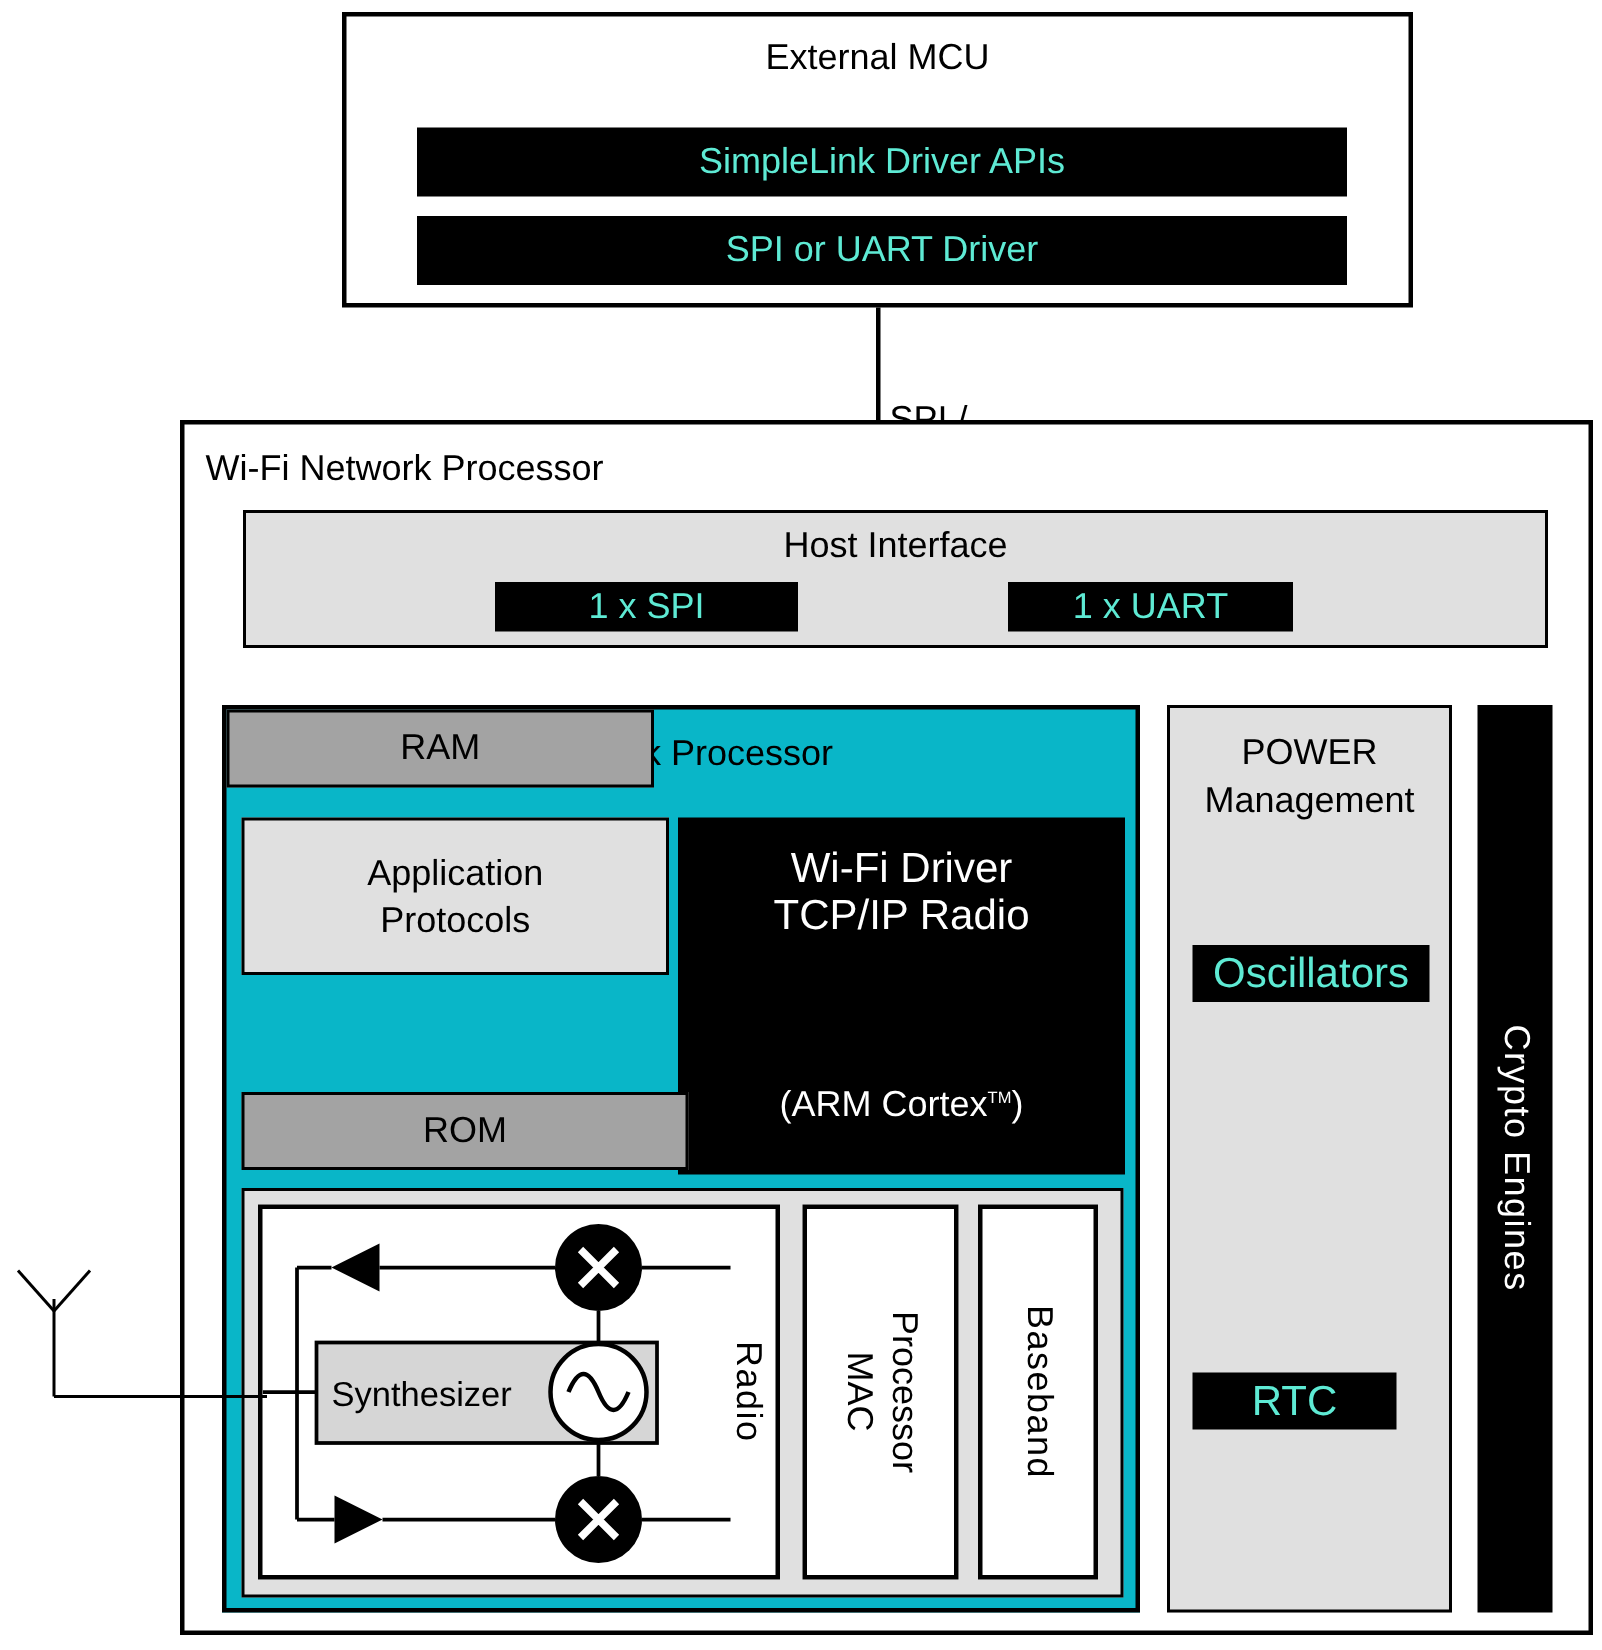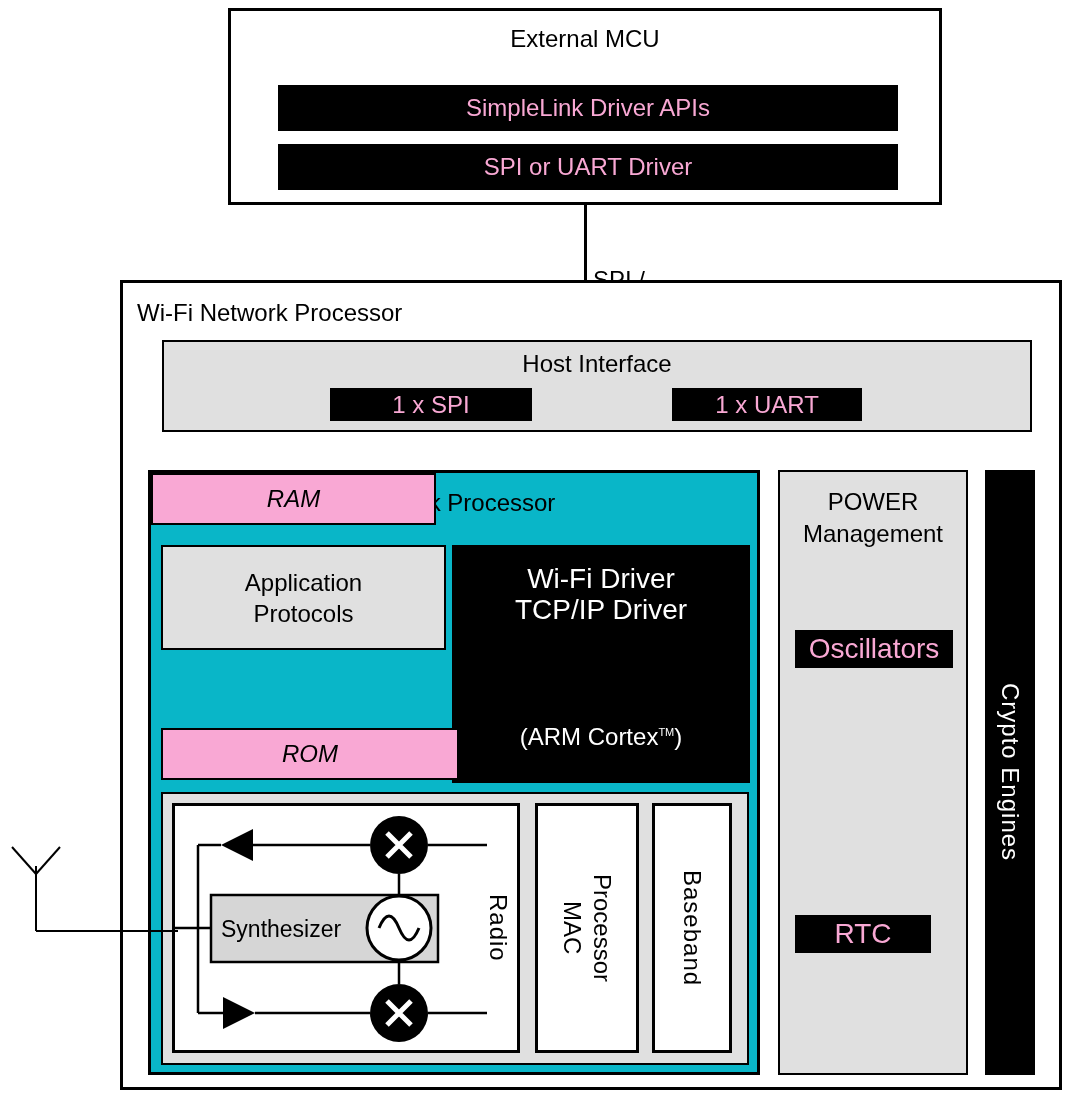--- a/index.html
+++ b/index.html
@@ -17,7 +17,7 @@
 
   
   .bar{
-    position:absolute; background:#000; color:#f9a8d4;
+    position:absolute; background:#000; color:#5eead4;
     display:flex; align-items:center; justify-content:center;
     font-size:24px; text-align:right;
   }

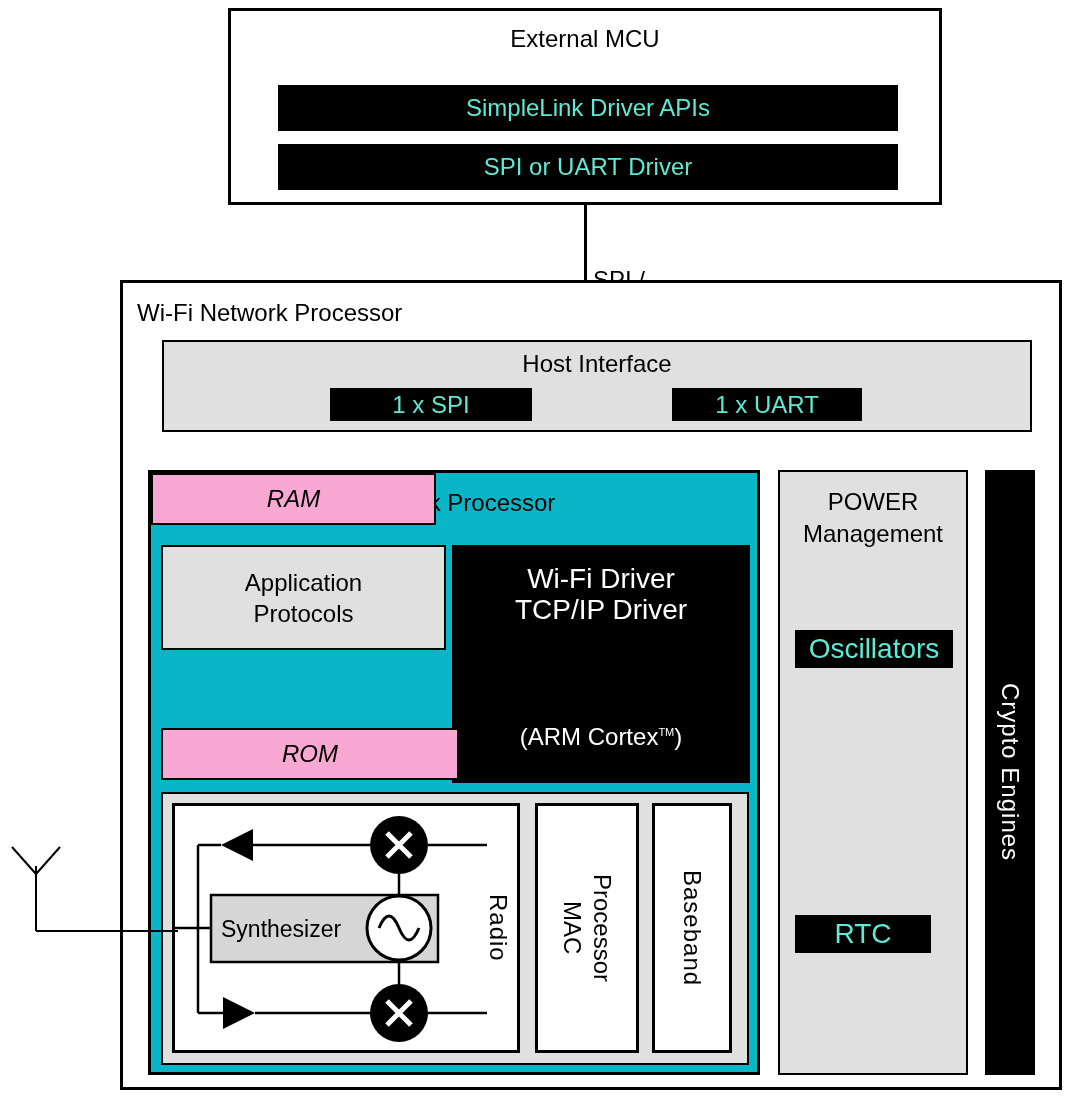--- a/index.html
+++ b/index.html
@@ -24,7 +24,7 @@
   .bar.small{ font-size:28px; }
 
   .gray{ background:#e0e0e0; border:2px solid #000; }
-  .salmon{ background:#f9a8d4; border:2px solid #000;font-style:italic; }
+  .salmon{ background:#a3a3a3; border:2px solid #000; }
   .titlebar{
     position:absolute; left:0; right:0; text-align:center; font-size:24px;
   }

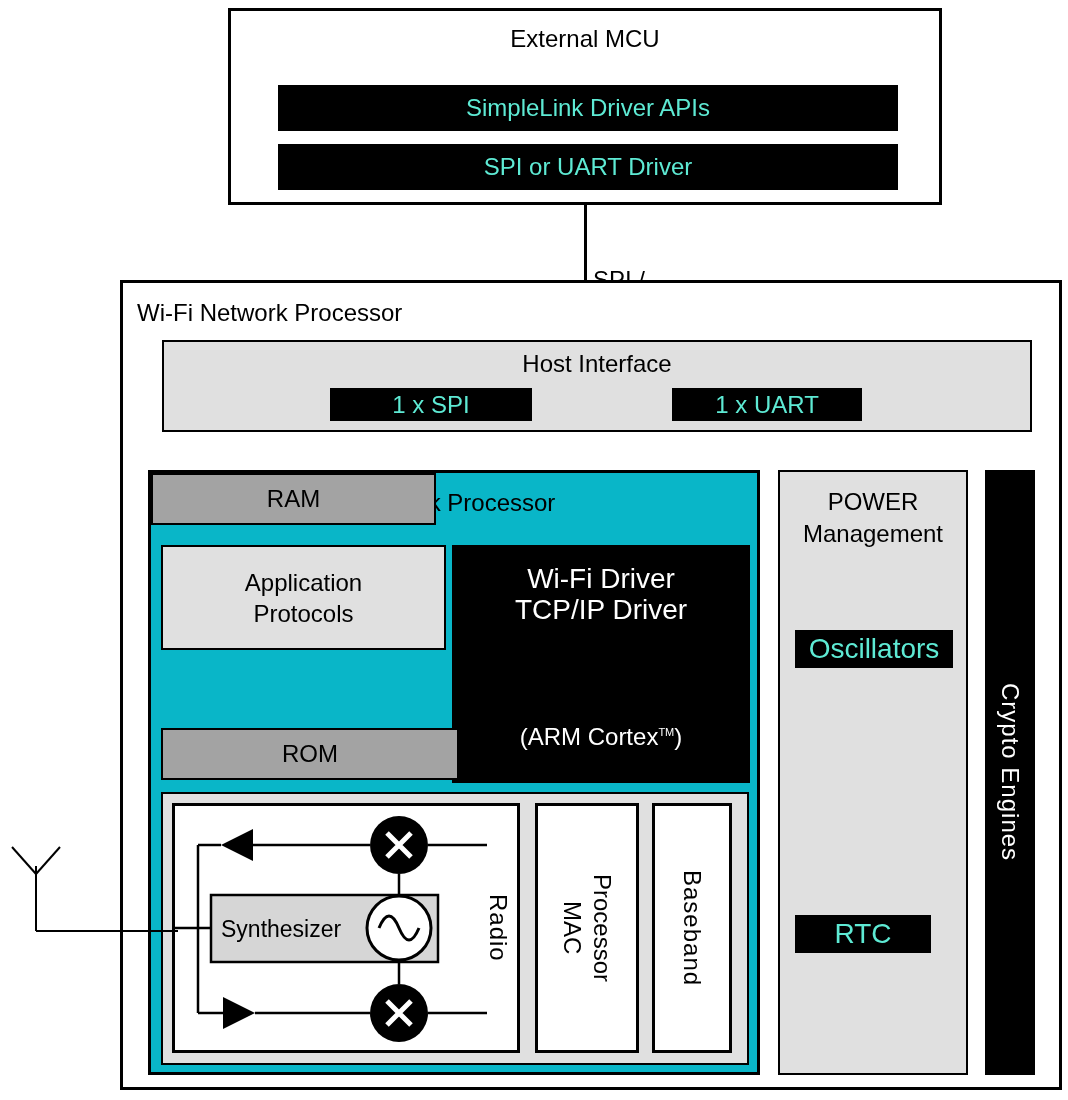--- a/index.html
+++ b/index.html
@@ -102,7 +102,7 @@
       <div class="blackbox" style="left:301px; top:72px; width:298px; height:238px;">
         <div class="abs" style="left:0; right:0; top:18px; text-align:center; font-size:28px; line-height:31px;">
           <div>Wi-Fi Driver</div>
-          <div>TCP/IP Driver</div>
+          <div>TCP/IP Radio</div>
         </div>
         <div class="abs" style="left:0; right:0; top:178px; text-align:center; font-size:24px;"><span>(ARM Cortex</span><sup>TM</sup><span>)</span></div>
       </div>

